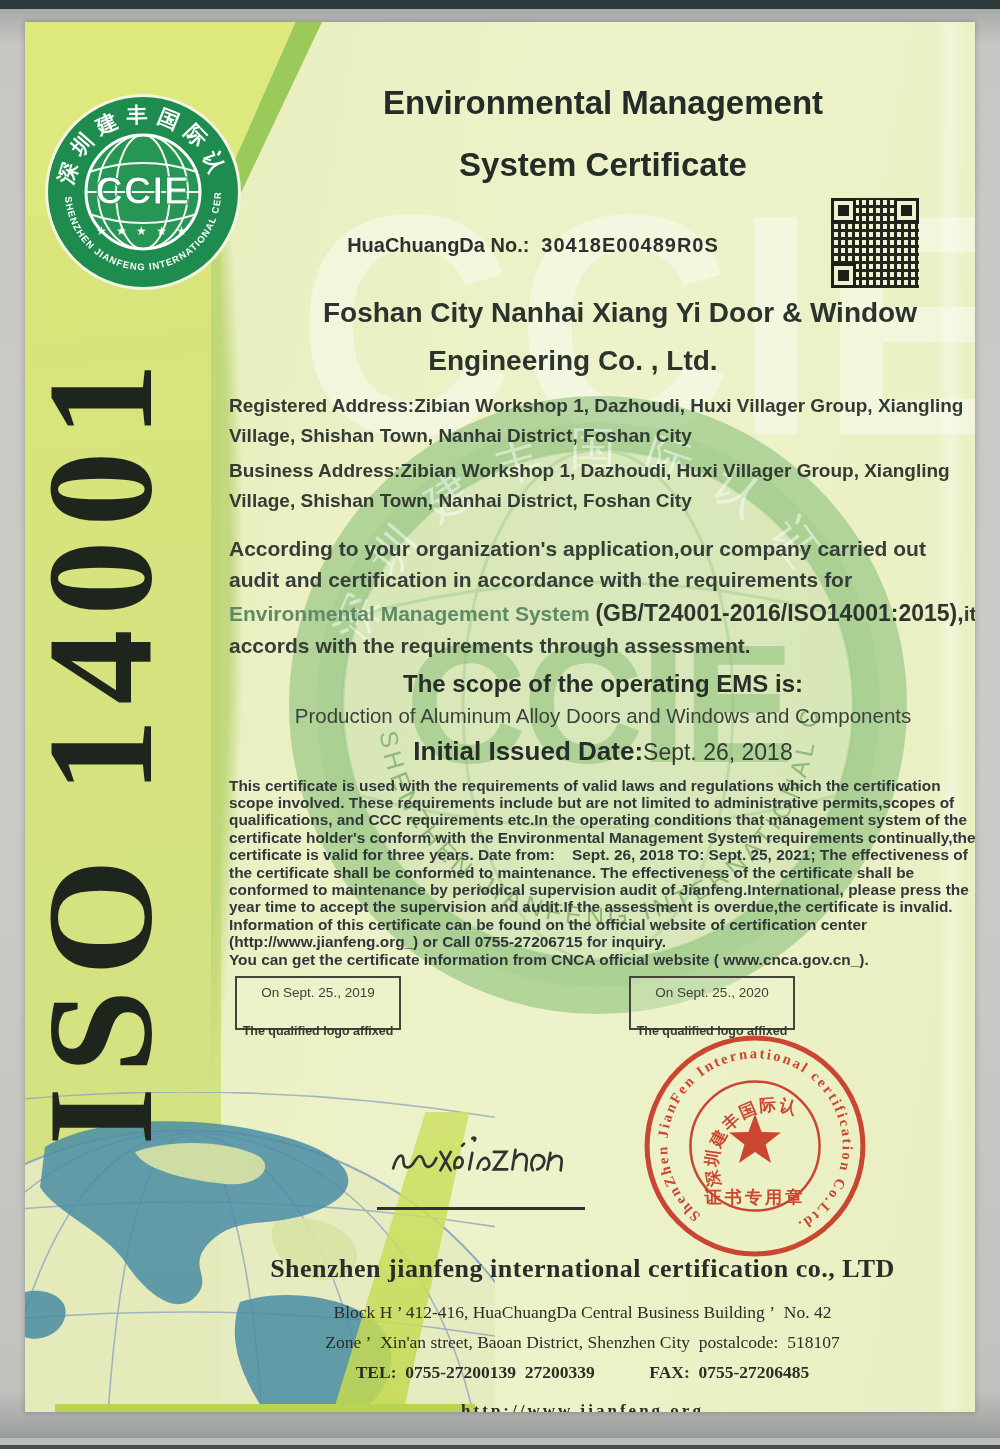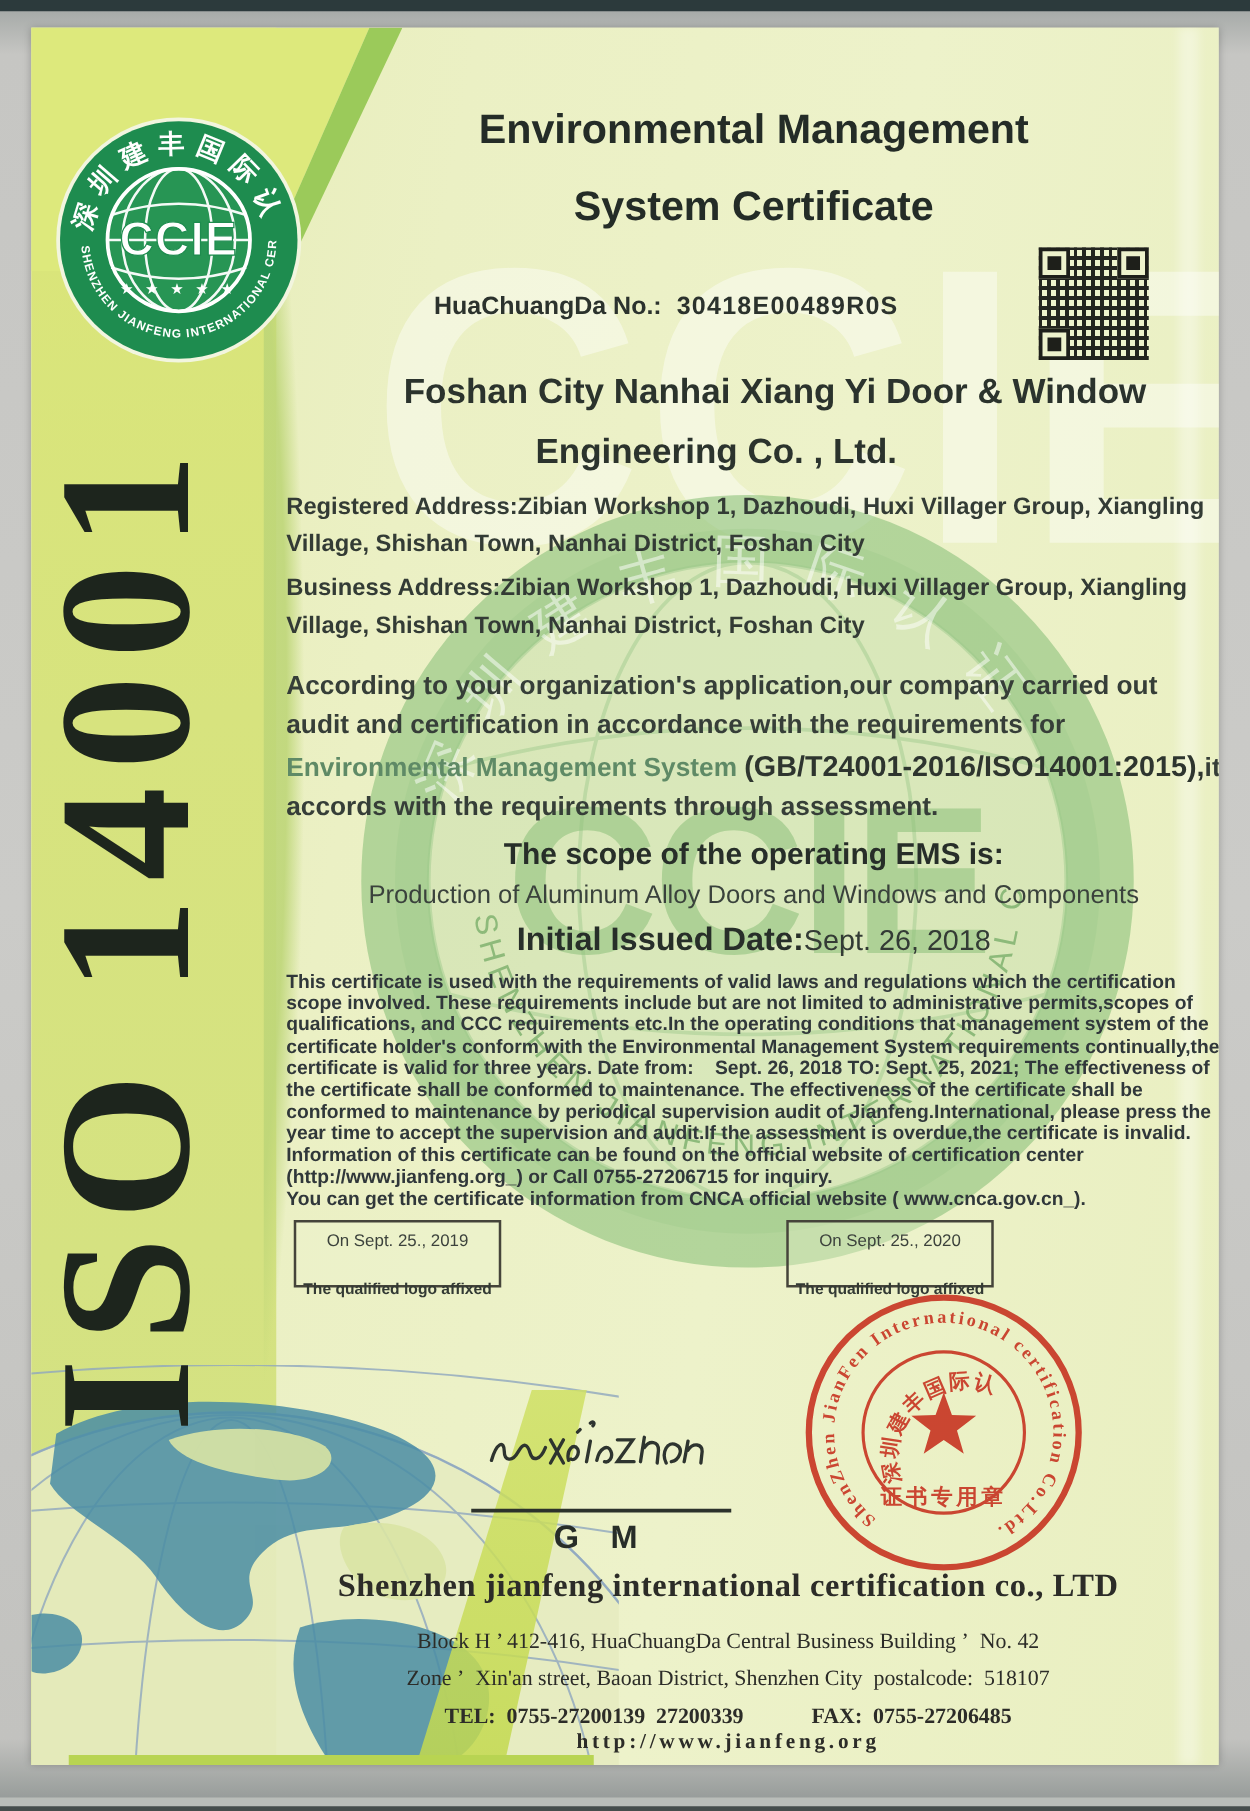--- a/index.html
+++ b/index.html
@@ -214,7 +214,6 @@
       <path d="M6 38 C10 24 16 22 16 31 C16 38 22 40 27 31 C31 24 34 25 36 32 C38 39 44 38 48 28 M52 22 L62 40 M62 22 L52 40 M66 38 C64 30 70 24 73 29 C75 33 71 39 68 37 M73 16 L75 14 M80 39 L83 23 M83 9 C85 7 87 9 85 11 M88 38 C90 28 97 25 99 31 C101 36 97 40 94 39 M104 22 L116 22 L104 39 L117 39 M122 39 L125 20 M125 28 C129 22 136 23 136 30 L135 40 M142 40 C138 32 143 22 150 26 C156 29 152 38 146 39 M156 39 L159 23 M159 30 C163 24 170 25 170 31 L169 40" stroke="#2e342f" stroke-width="2.6" fill="none" stroke-linecap="round"></path>
     </svg>
     <div class="sigline"></div>
-    <div class="gm">G M</div>
 
     <svg class="seal" width="232" height="232" viewBox="0 0 230 230">
       <circle cx="115" cy="115" r="107" fill="none" stroke="#d93a2e" stroke-width="5"></circle>

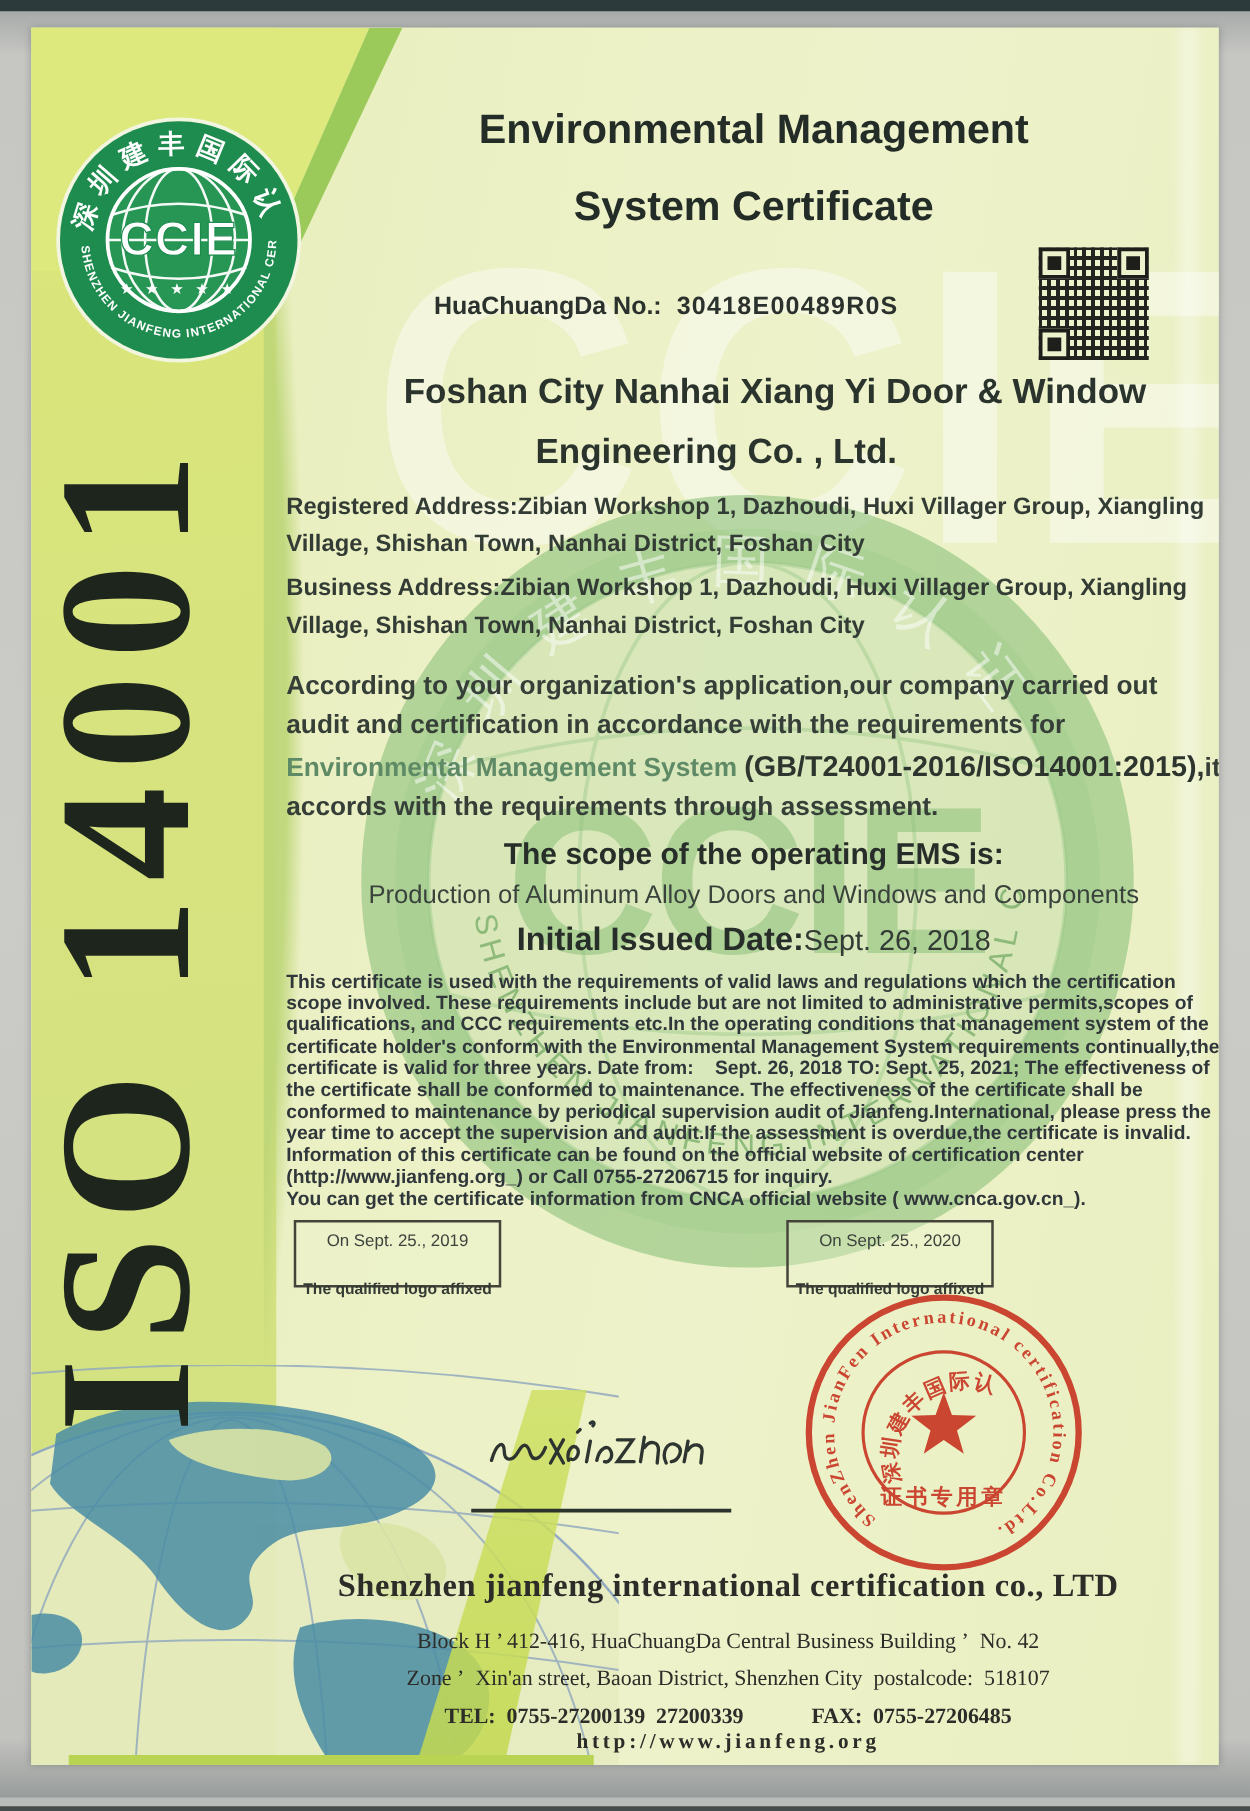--- a/index.html
+++ b/index.html
@@ -61,7 +61,7 @@
   .f-a{font-size:17.5px;font-weight:normal;margin-top:14px;line-height:1.7;}
   .f-t{font-size:17.5px;font-weight:bold;margin-top:4px;}
   .f-t .fax{margin-left:50px;}
-  .f-u{font-size:17px;font-weight:bold;letter-spacing:3px;margin-top:0;}
+  .f-u{font-size:17px;font-weight:bold;letter-spacing:3px;margin-top:18px;}
   
   .qr{position:absolute;left:806px;top:176px;width:88px;height:90px;z-index:3;background-color:#edf2cc;background-image:
     repeating-linear-gradient(0deg,#23241f 0 3px,transparent 3px 8px),

